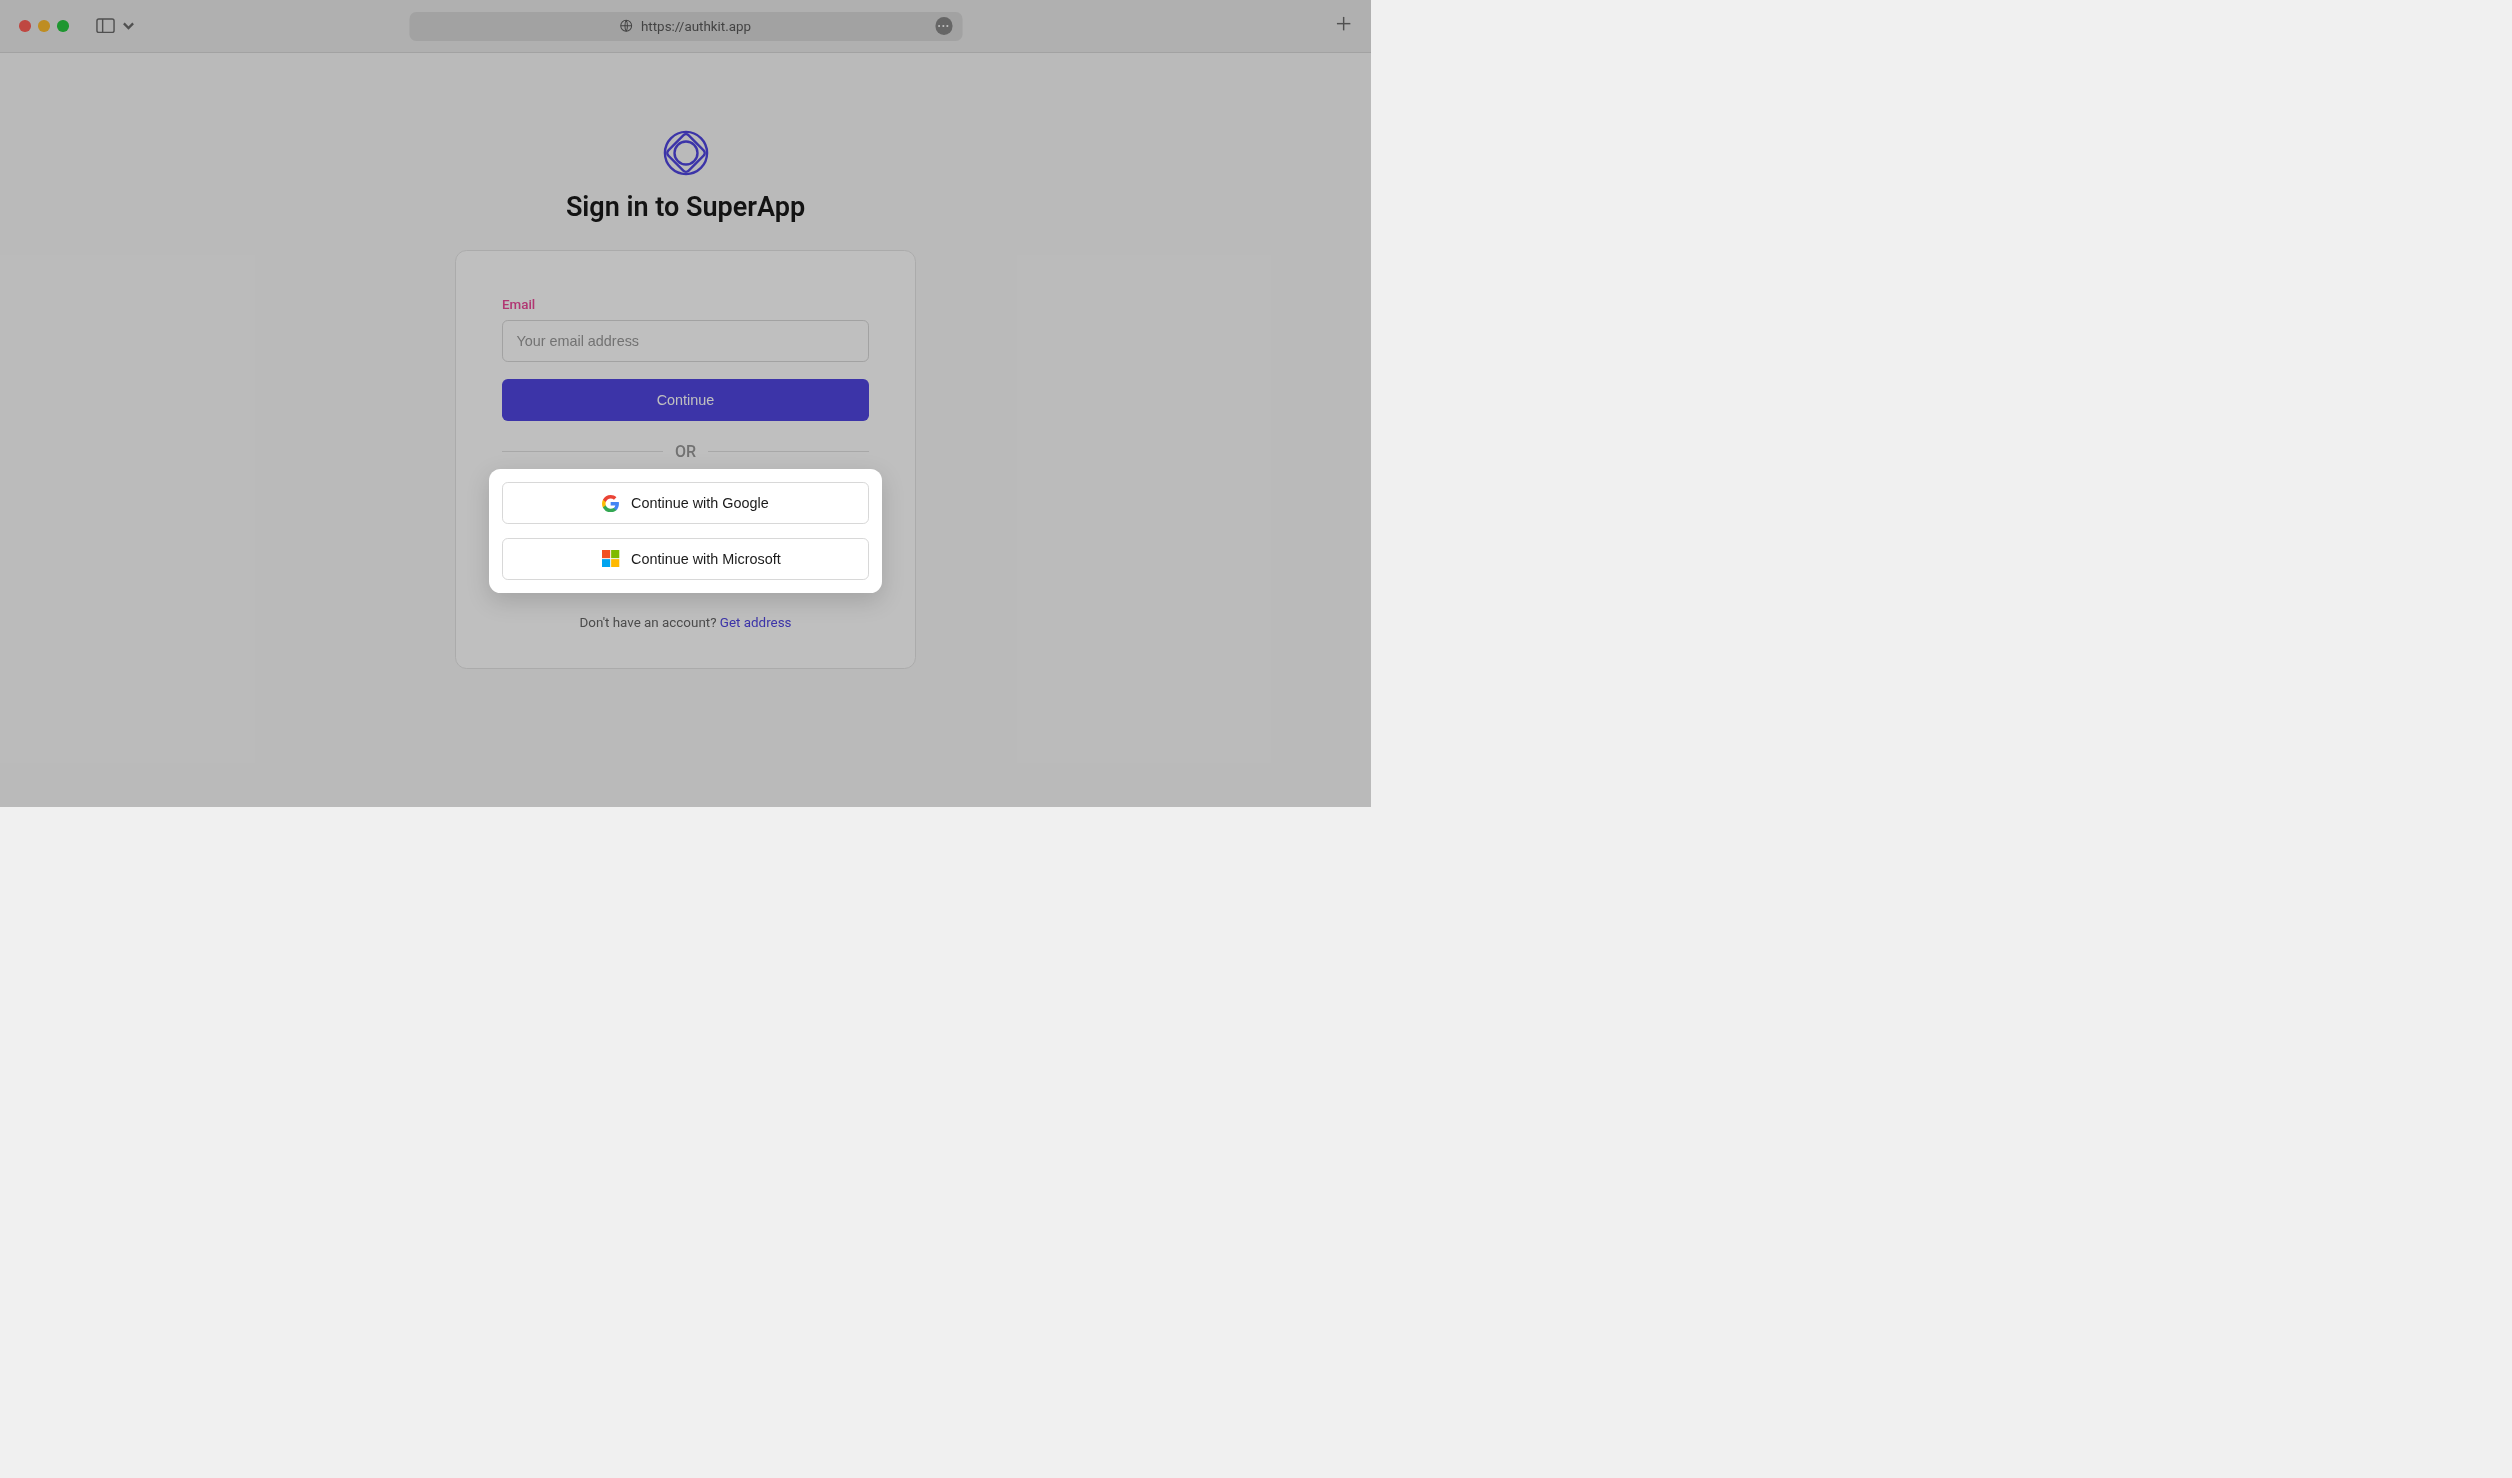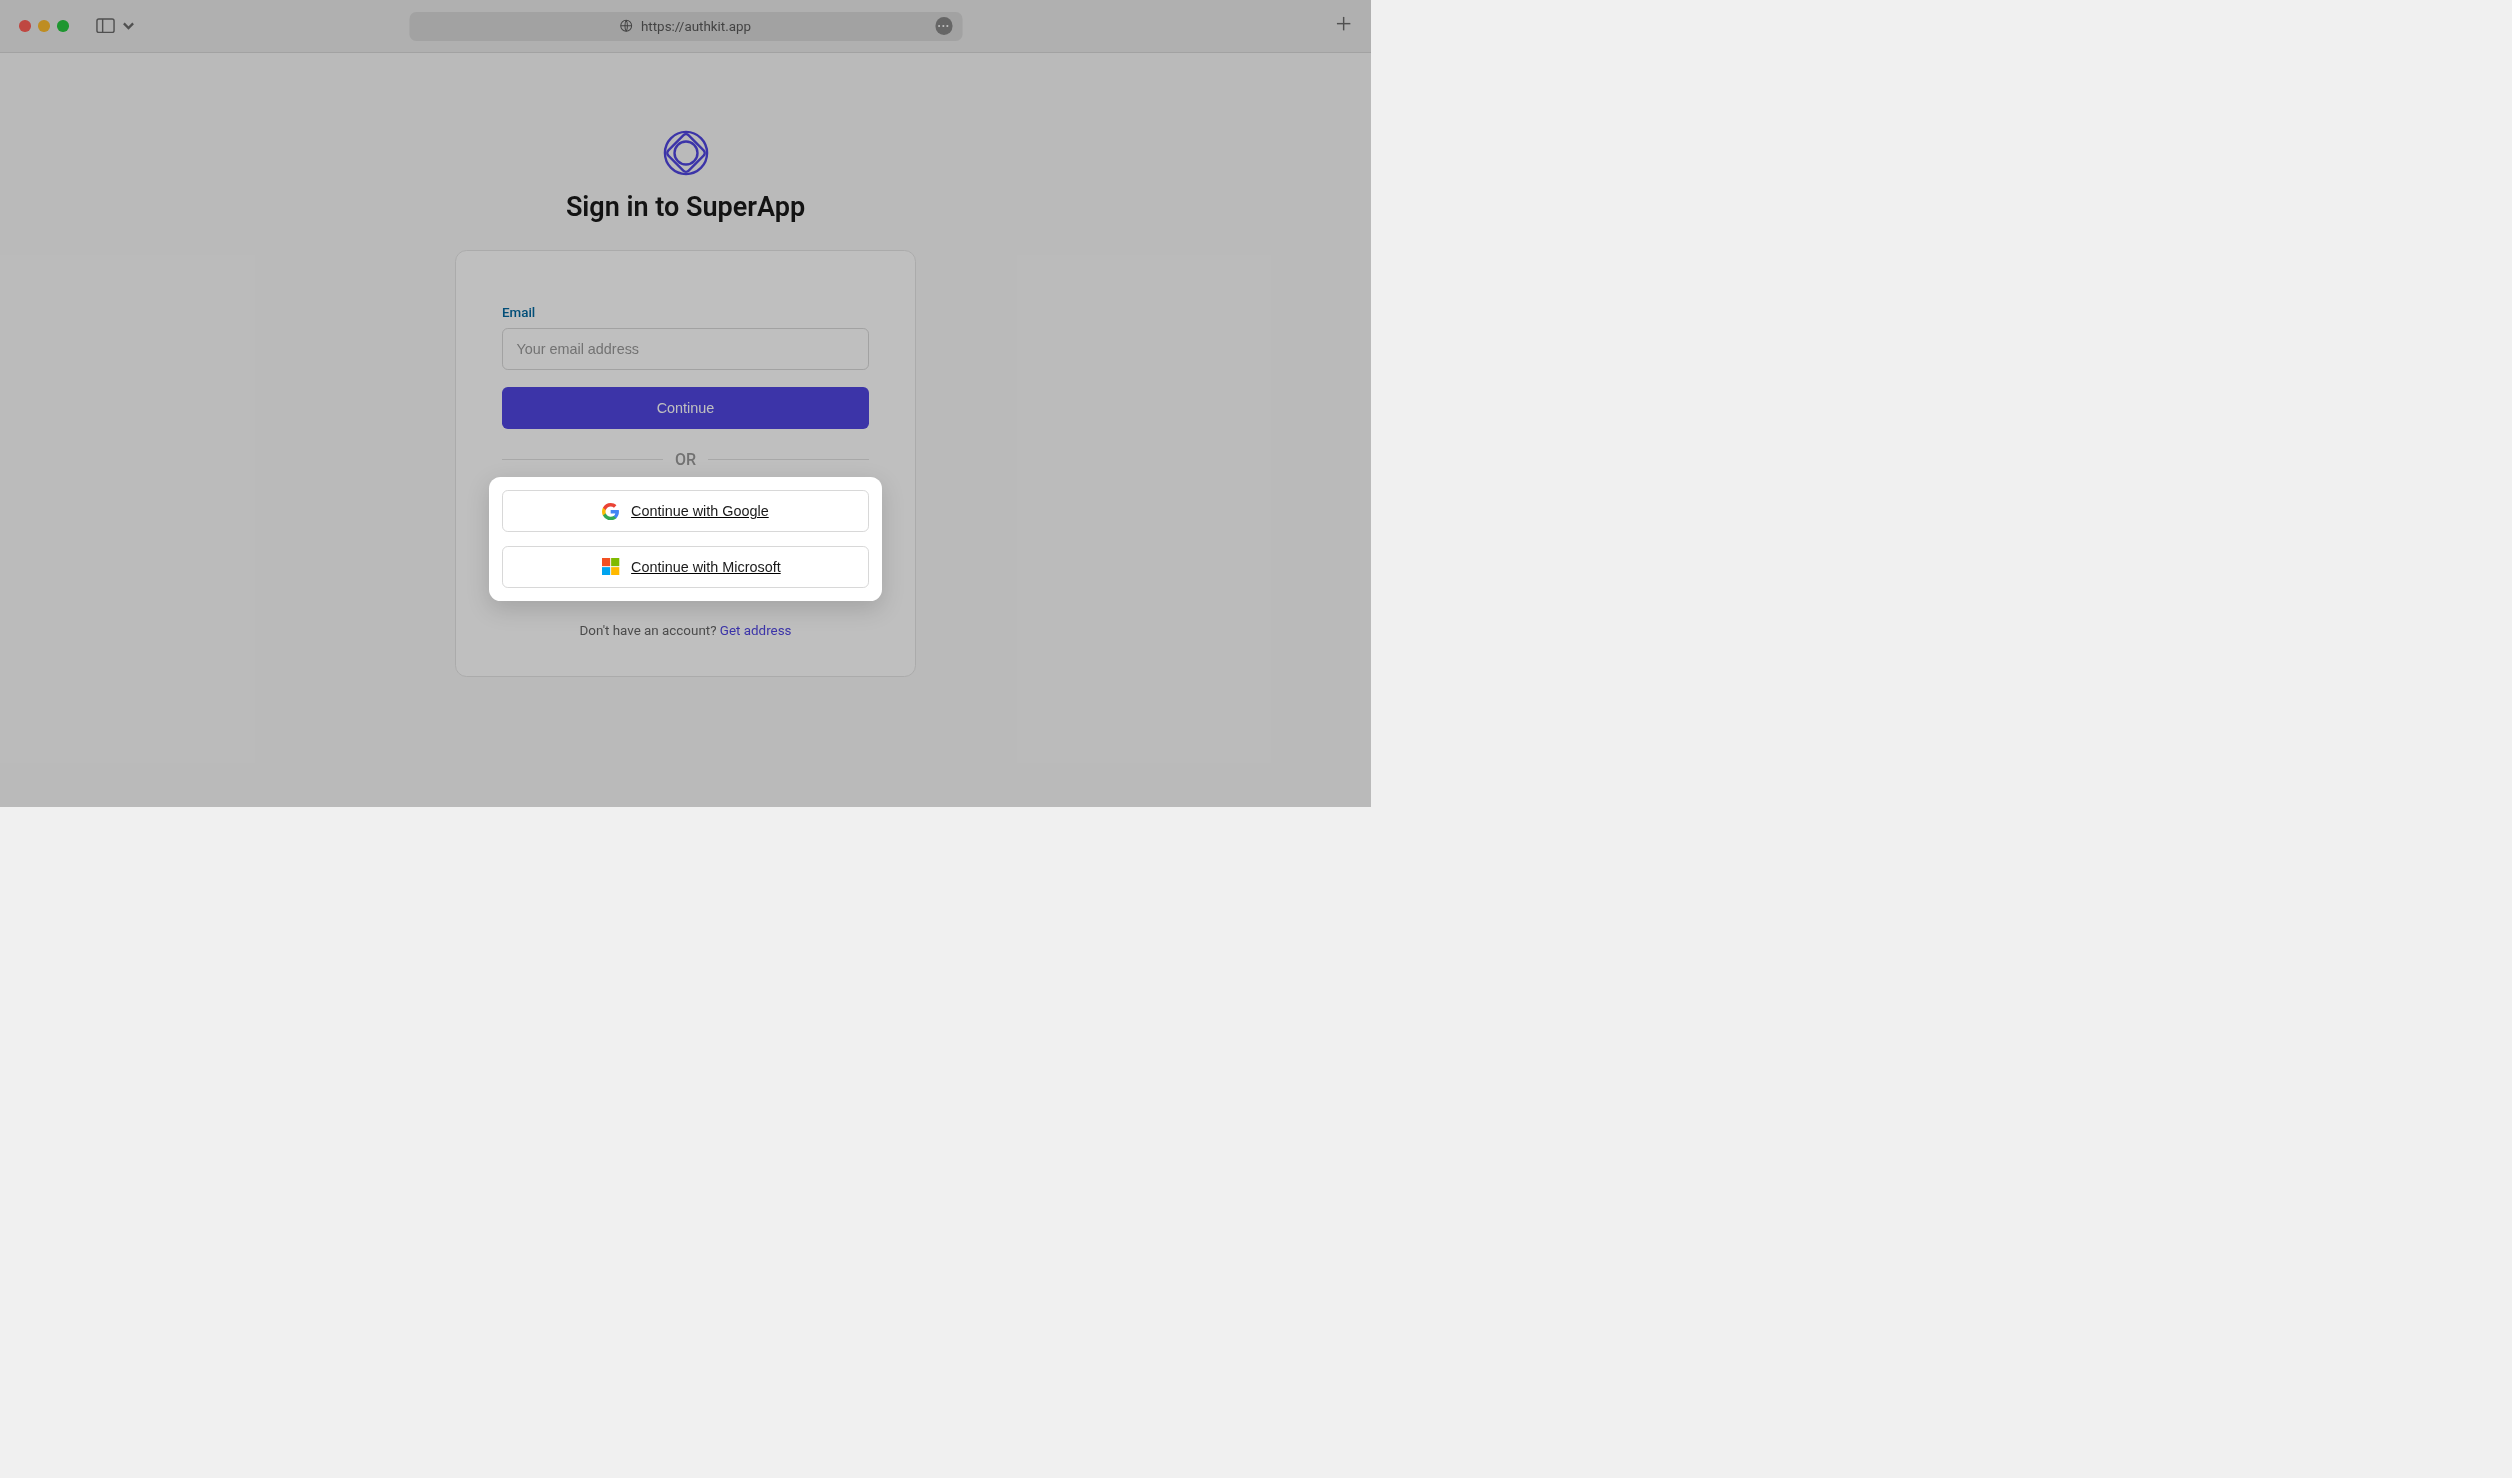--- a/index.html
+++ b/index.html
@@ -157,9 +157,8 @@
       display: block;
       font-size: 13.4px;
       font-weight: 500;
-      color: #0369a1;
+      color: #ec4899;
       margin-bottom: 7.7px;
-      margin-top: 8px;
     }
     
     .email-input {

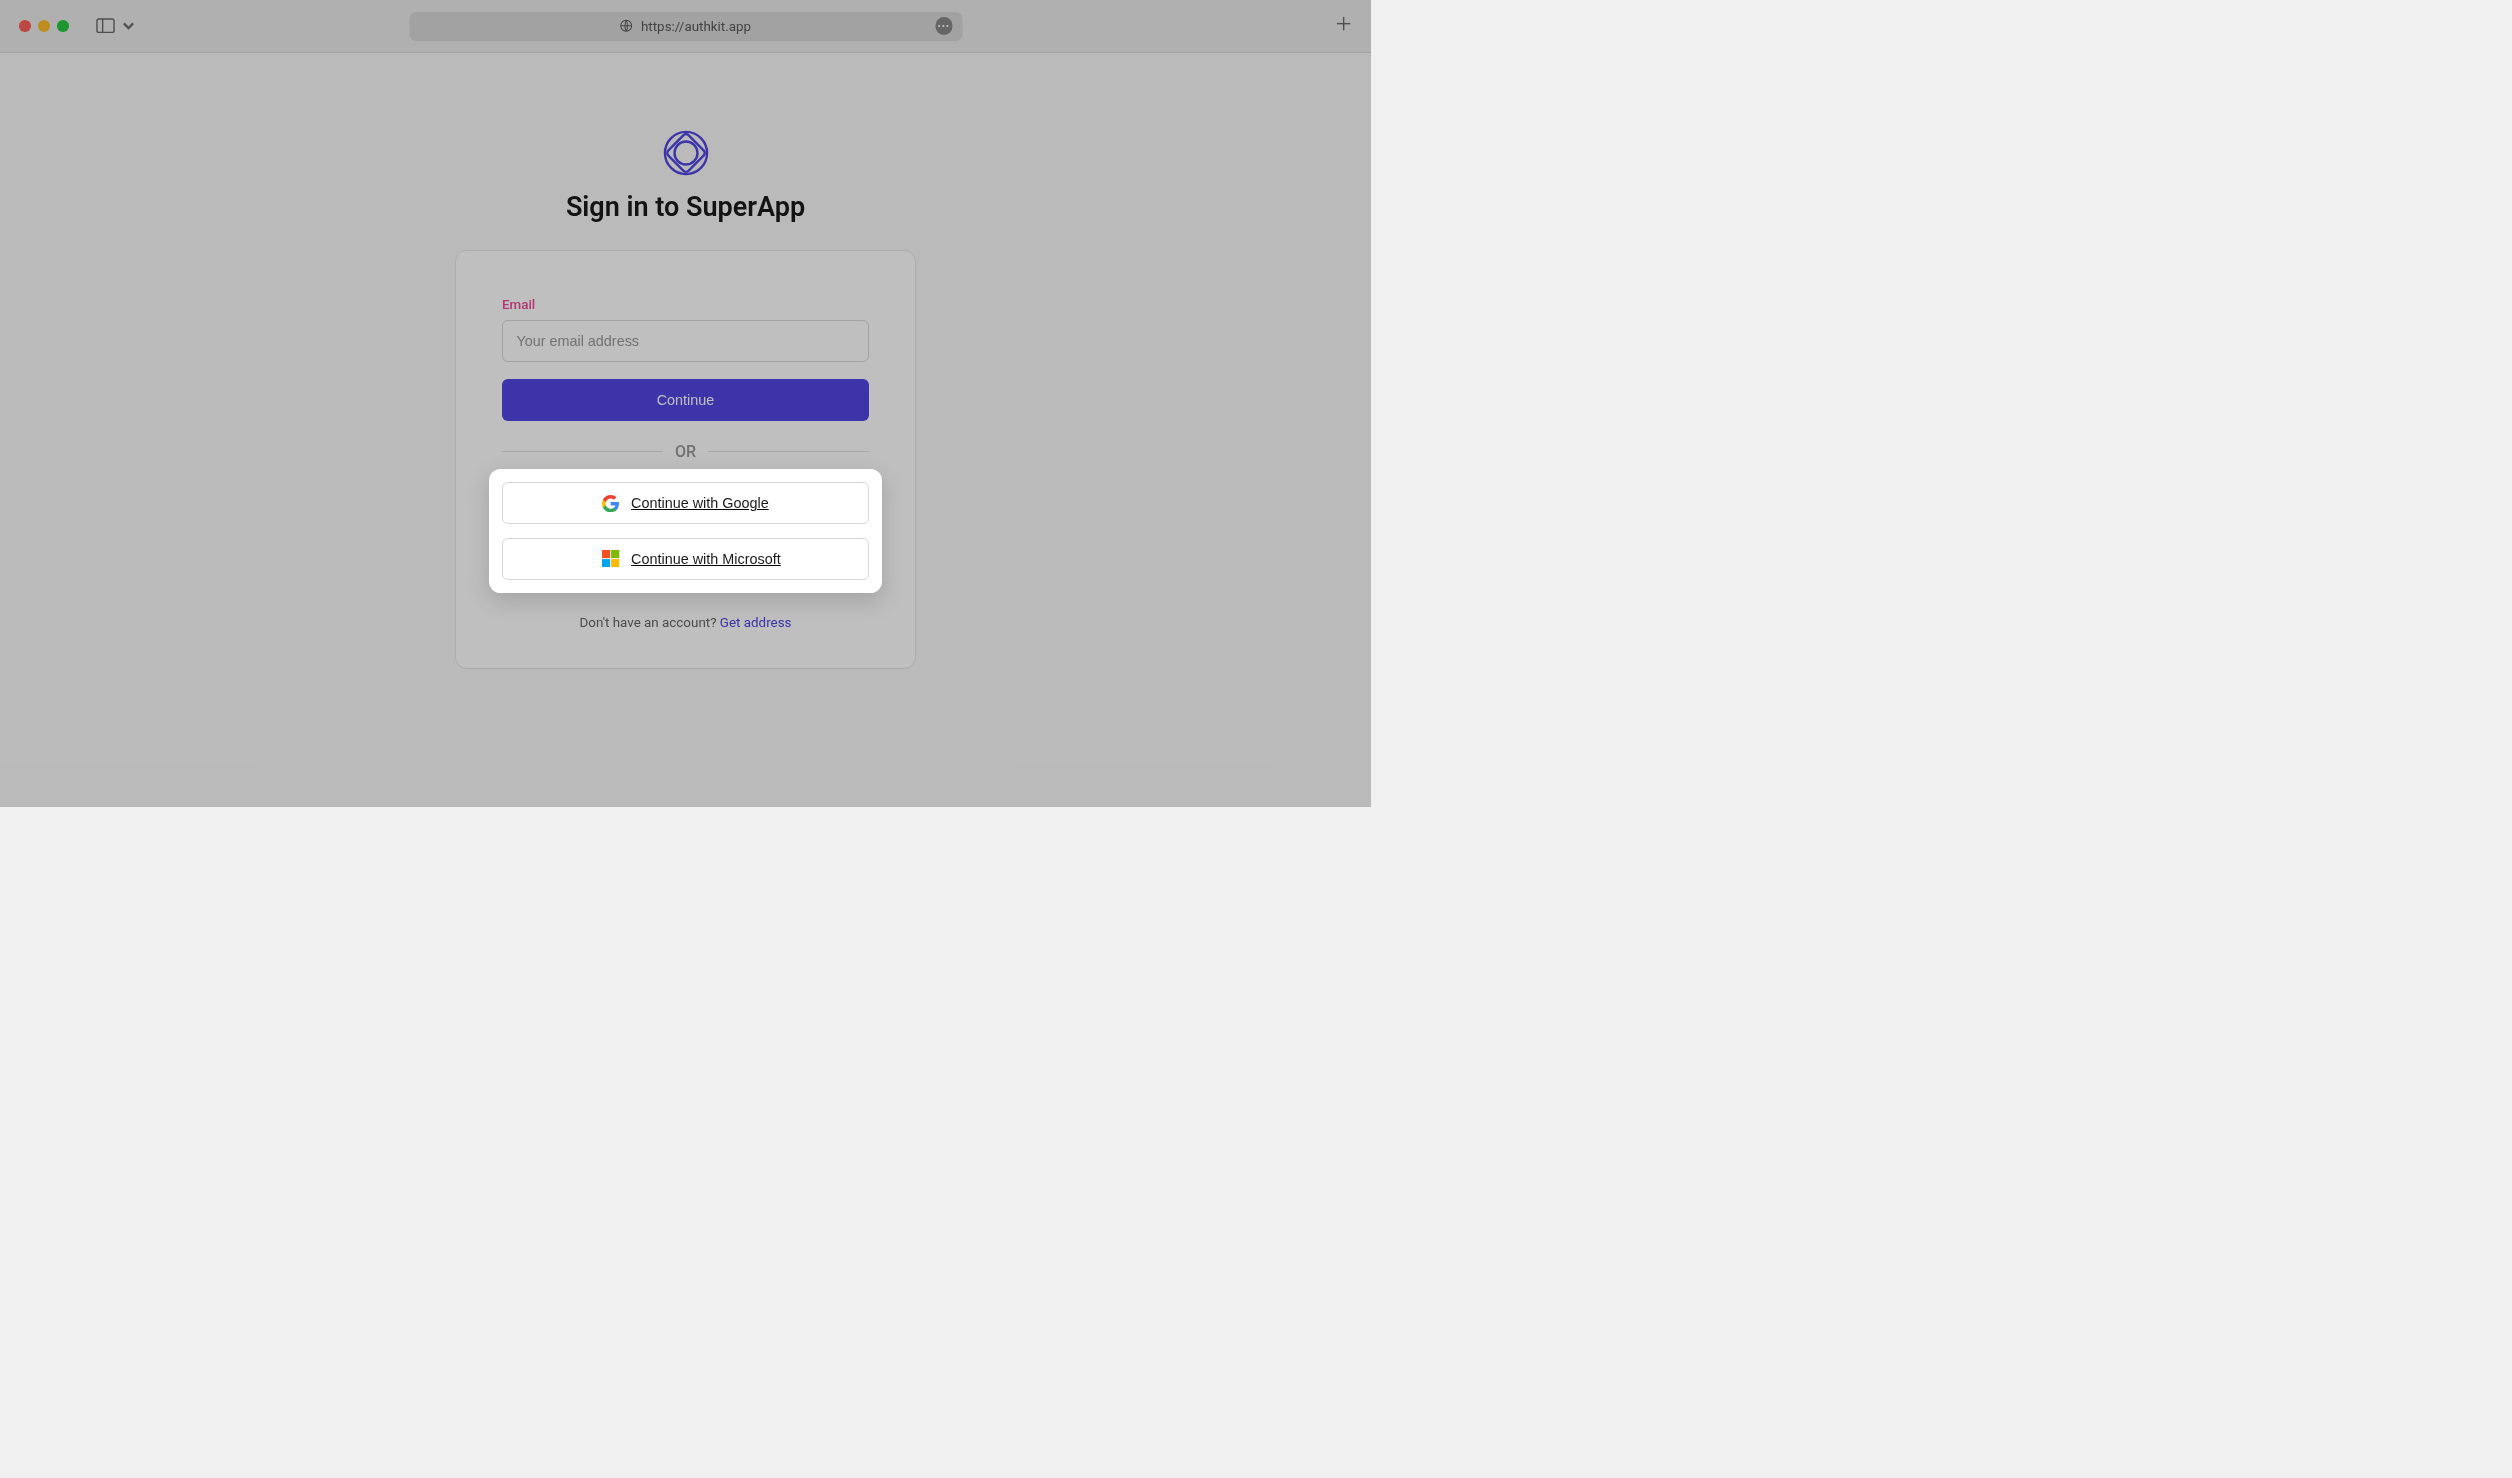--- a/index.html
+++ b/index.html
@@ -211,7 +211,6 @@
     .social-buttons-wrapper {
       position: relative;
       z-index: 10;
-      text-decoration: underline;
     }
     
     .social-highlight {

